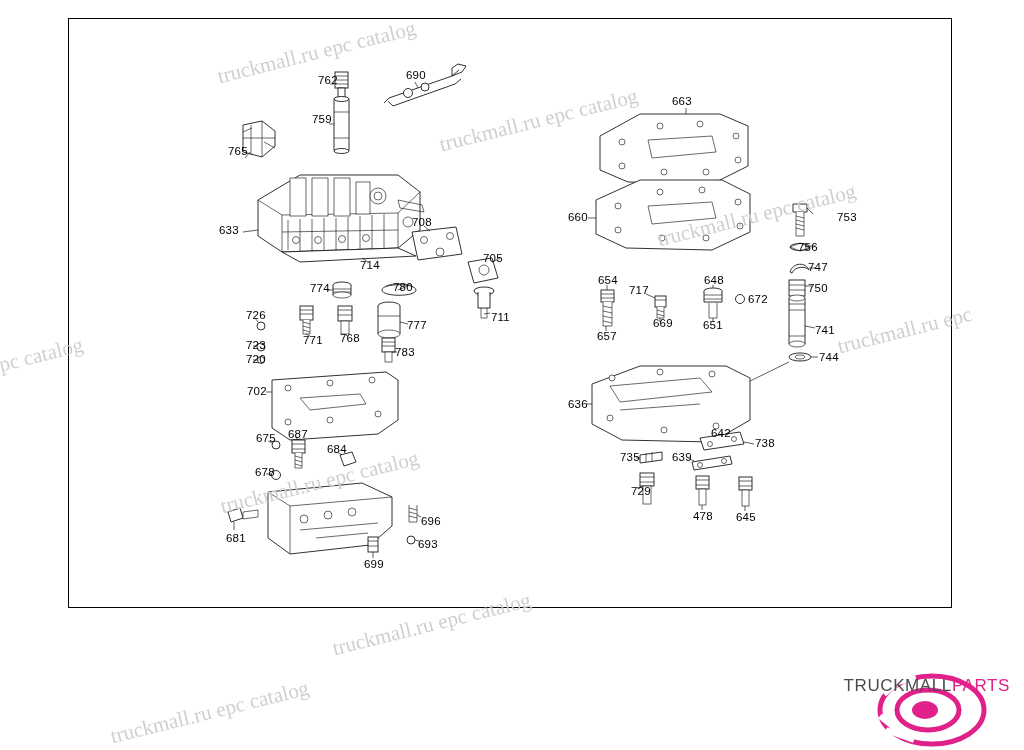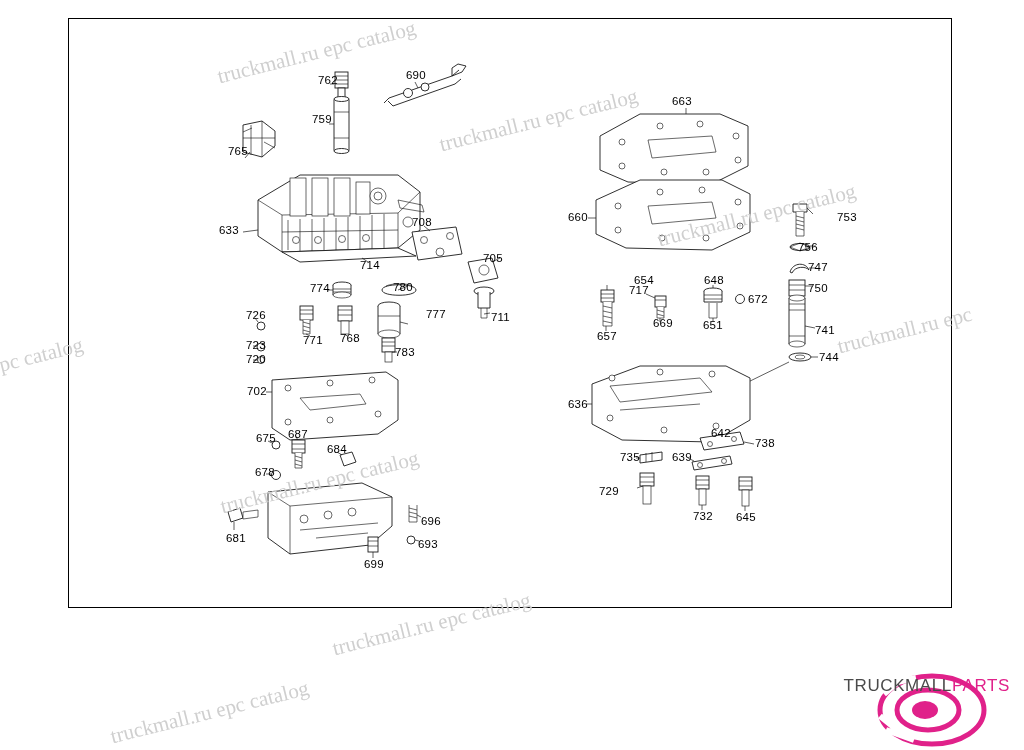--- a/index.html
+++ b/index.html
@@ -485,7 +485,7 @@
   <div class="lbl" style="left:483px;top:252px;text-align:center;">705</div>
   <div class="lbl" style="left:393px;top:281px;">780</div>
   <div class="lbl" style="left:310px;top:282px;">774</div>
-  <div class="lbl" style="left:598px;top:274px;margin-left:36px;">654</div>
+  <div class="lbl" style="left:598px;top:274px;">654</div>
   <div class="lbl" style="left:629px;top:284px;">717</div>
   <div class="lbl" style="left:704px;top:274px;">648</div>
   <div class="lbl" style="left:748px;top:293px;">672</div>

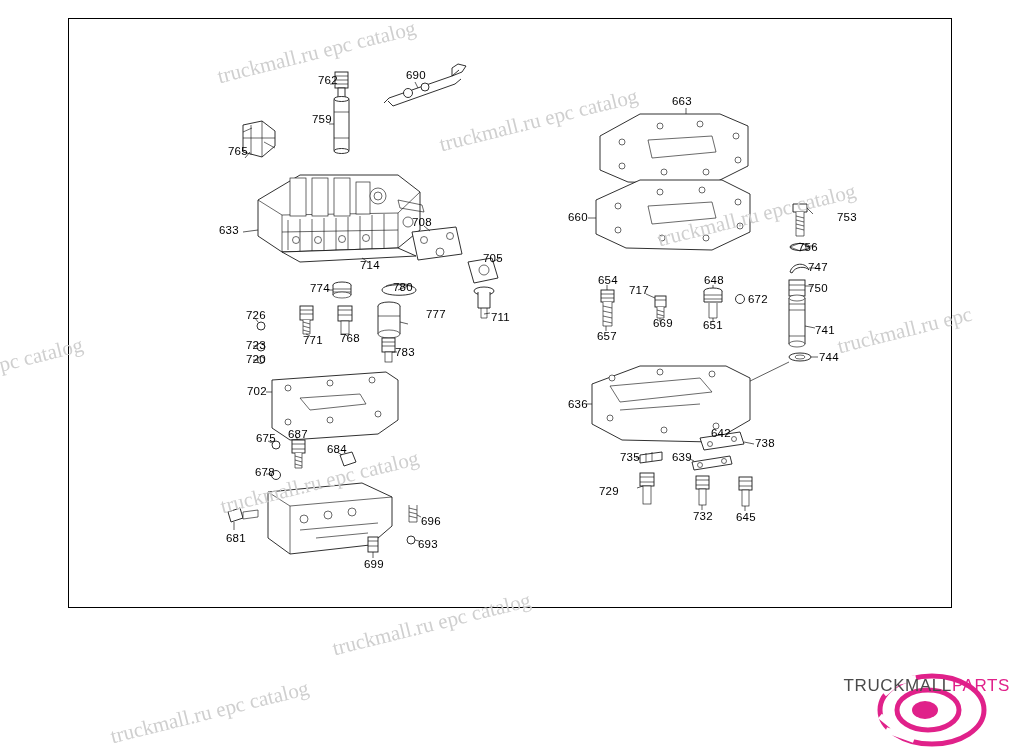--- a/index.html
+++ b/index.html
@@ -492,7 +492,7 @@
   <div class="lbl" style="left:808px;top:282px;">750</div>
   <div class="lbl" style="left:491px;top:311px;">711</div>
   <div class="lbl" style="left:246px;top:309px;">726</div>
-  <div class="lbl" style="left:407px;top:308px;margin-left:19px;">777</div>
+  <div class="lbl" style="left:407px;top:319px;">777</div>
   <div class="lbl" style="left:653px;top:317px;">669</div>
   <div class="lbl" style="left:703px;top:319px;">651</div>
   <div class="lbl" style="left:815px;top:324px;">741</div>

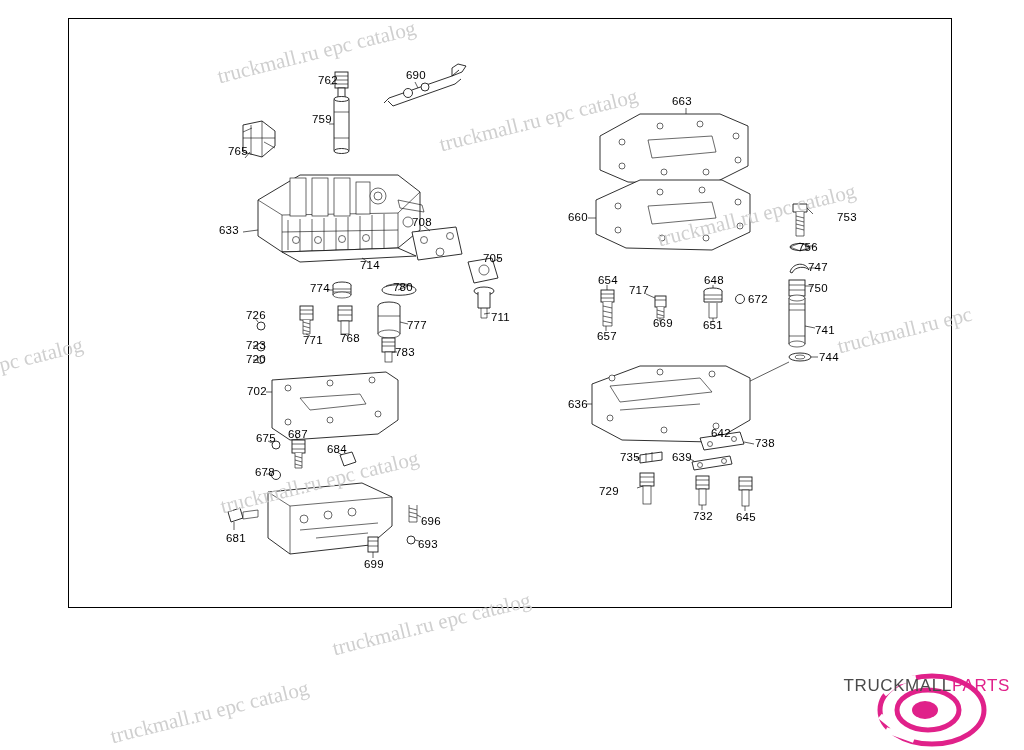--- a/index.html
+++ b/index.html
@@ -513,7 +513,7 @@
   <div class="lbl" style="left:255px;top:466px;">678</div>
   <div class="lbl" style="left:620px;top:451px;">735</div>
   <div class="lbl" style="left:672px;top:451px;">639</div>
-  <div class="lbl" style="left:599px;top:485px;">729</div>
+  <div class="lbl" style="left:631px;top:485px;">729</div>
   <div class="lbl" style="left:421px;top:515px;">696</div>
   <div class="lbl" style="left:226px;top:532px;">681</div>
   <div class="lbl" style="left:693px;top:510px;">732</div>

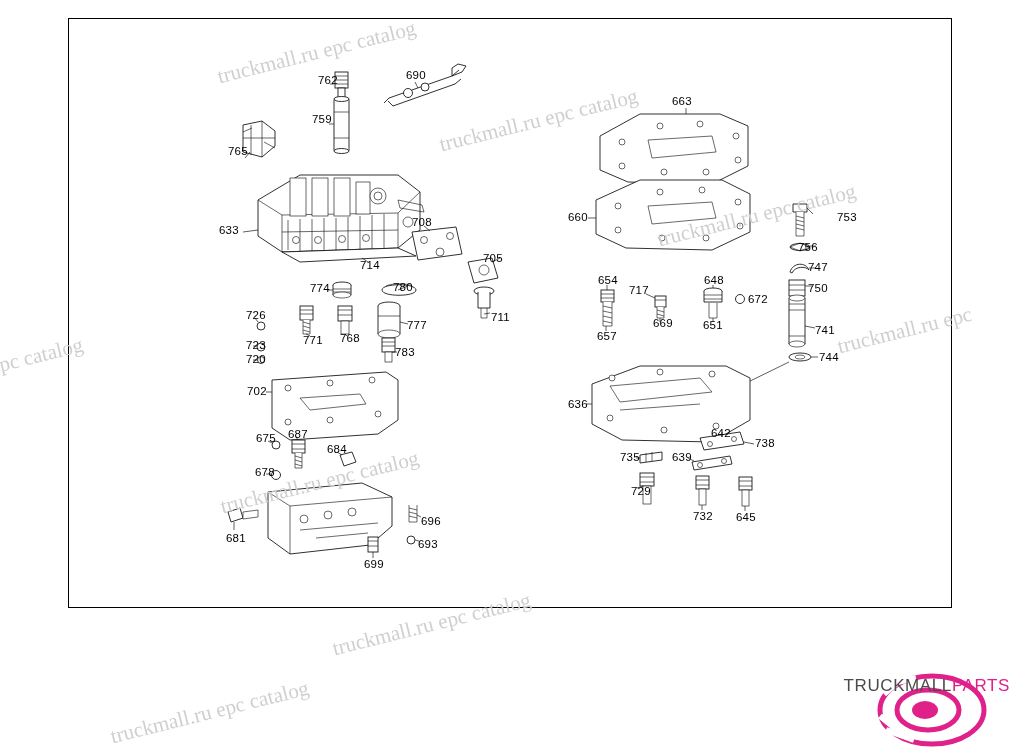--- a/index.html
+++ b/index.html
@@ -516,7 +516,7 @@
   <div class="lbl" style="left:631px;top:485px;">729</div>
   <div class="lbl" style="left:421px;top:515px;">696</div>
   <div class="lbl" style="left:226px;top:532px;">681</div>
-  <div class="lbl" style="left:693px;top:510px;">732</div>
+  <div class="lbl" style="left:693px;top:510px;">478</div>
   <div class="lbl" style="left:736px;top:511px;">645</div>
   <div class="lbl" style="left:418px;top:538px;">693</div>
   <div class="lbl" style="left:364px;top:558px;">699</div>

